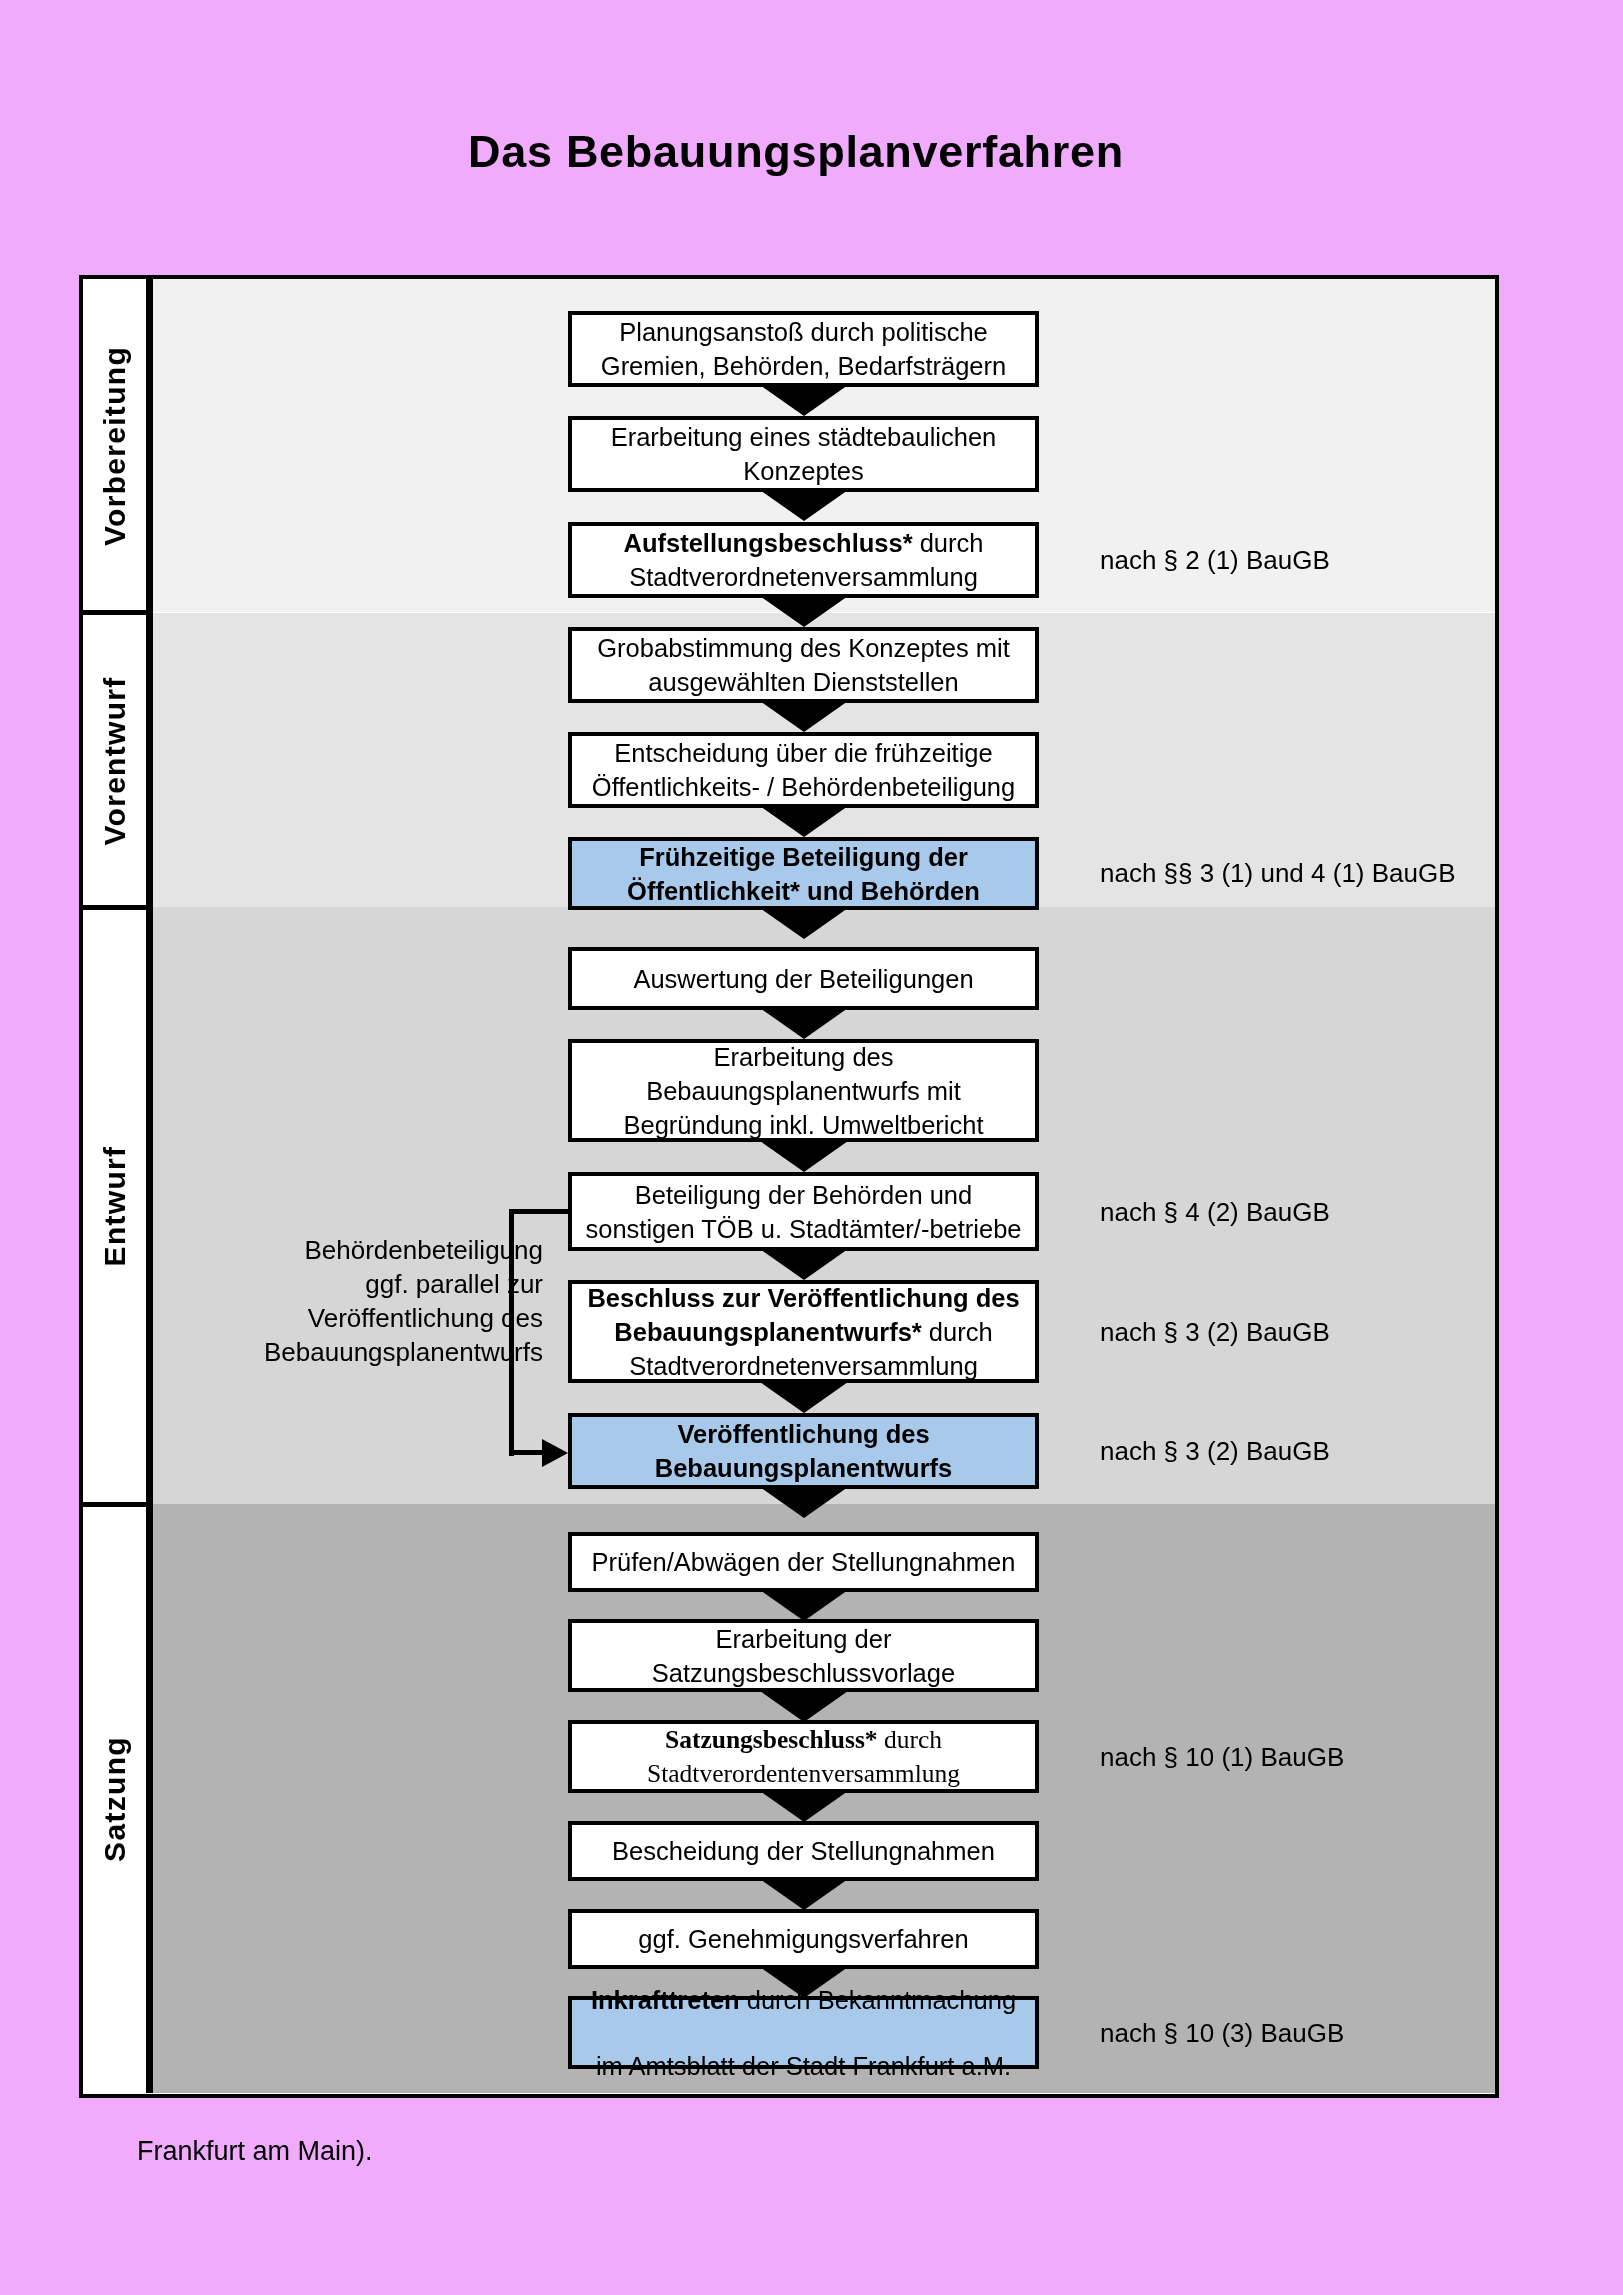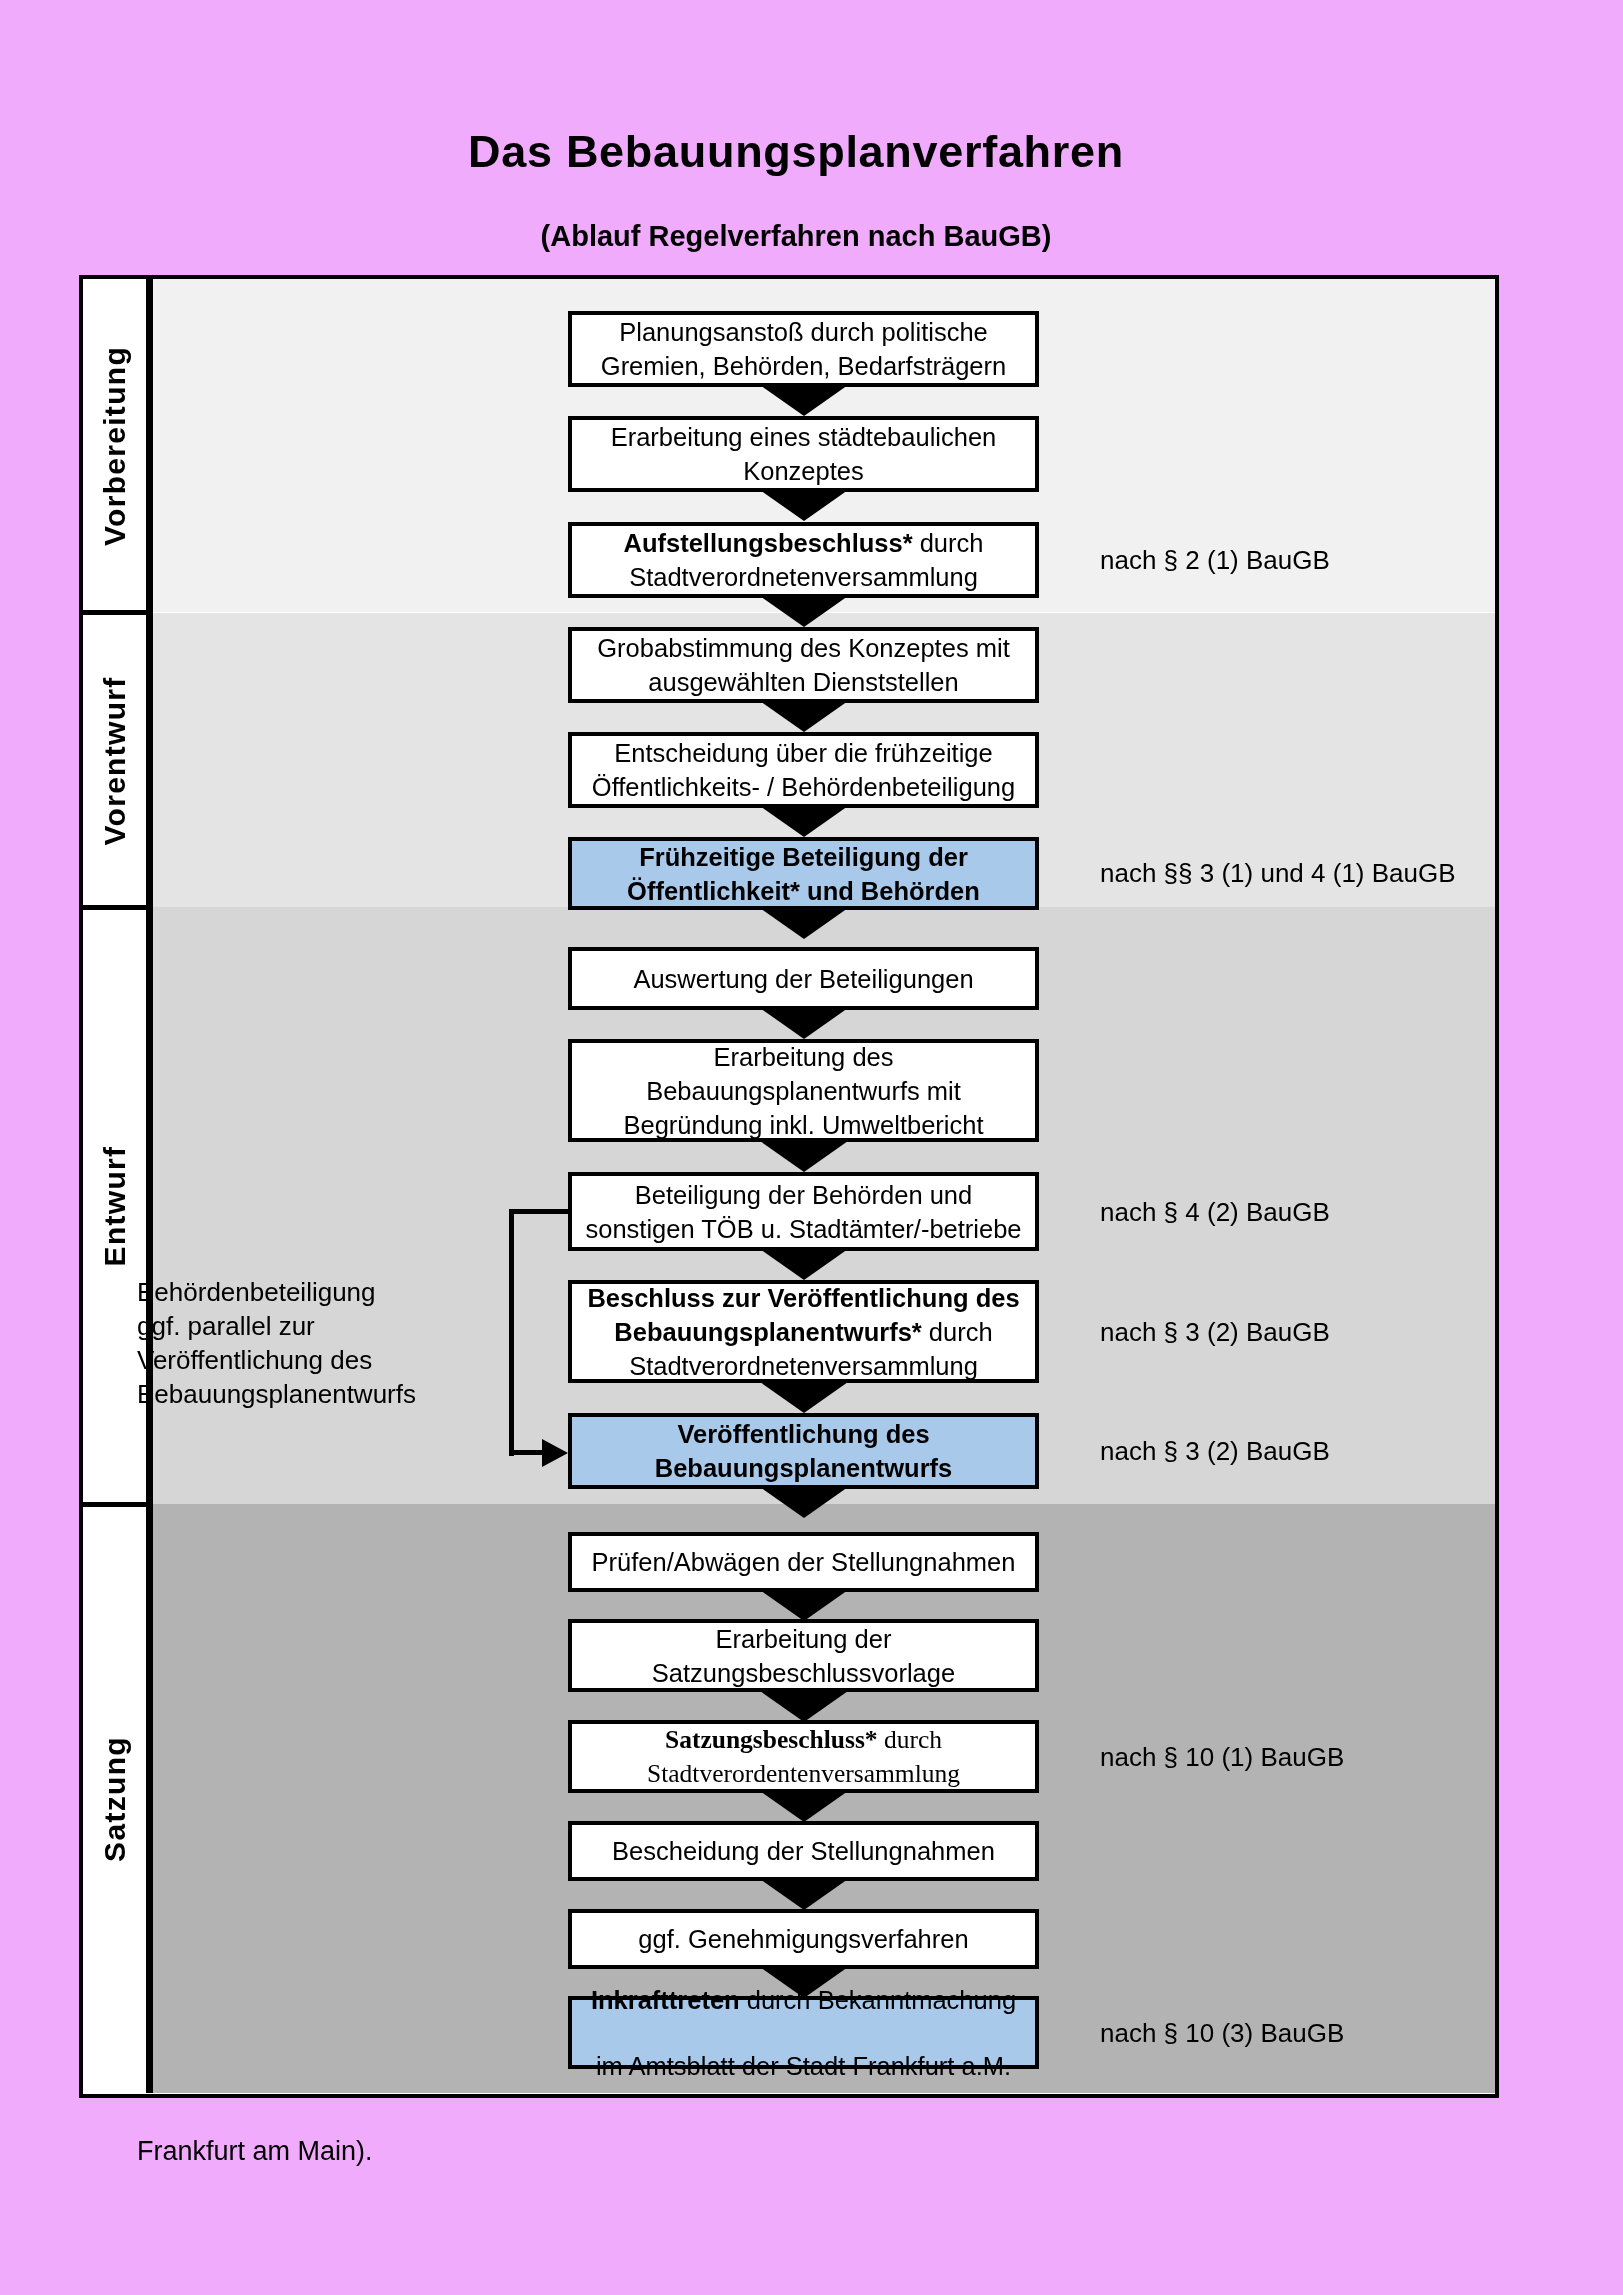--- a/index.html
+++ b/index.html
@@ -47,7 +47,6 @@
 <div class="page">
 
   <div class="title">Das Bebauungsplanverfahren</div>
-  <div class="subtitle">(Ablauf Regelverfahren nach BauGB)</div>
 
   <div class="frame"></div>
 

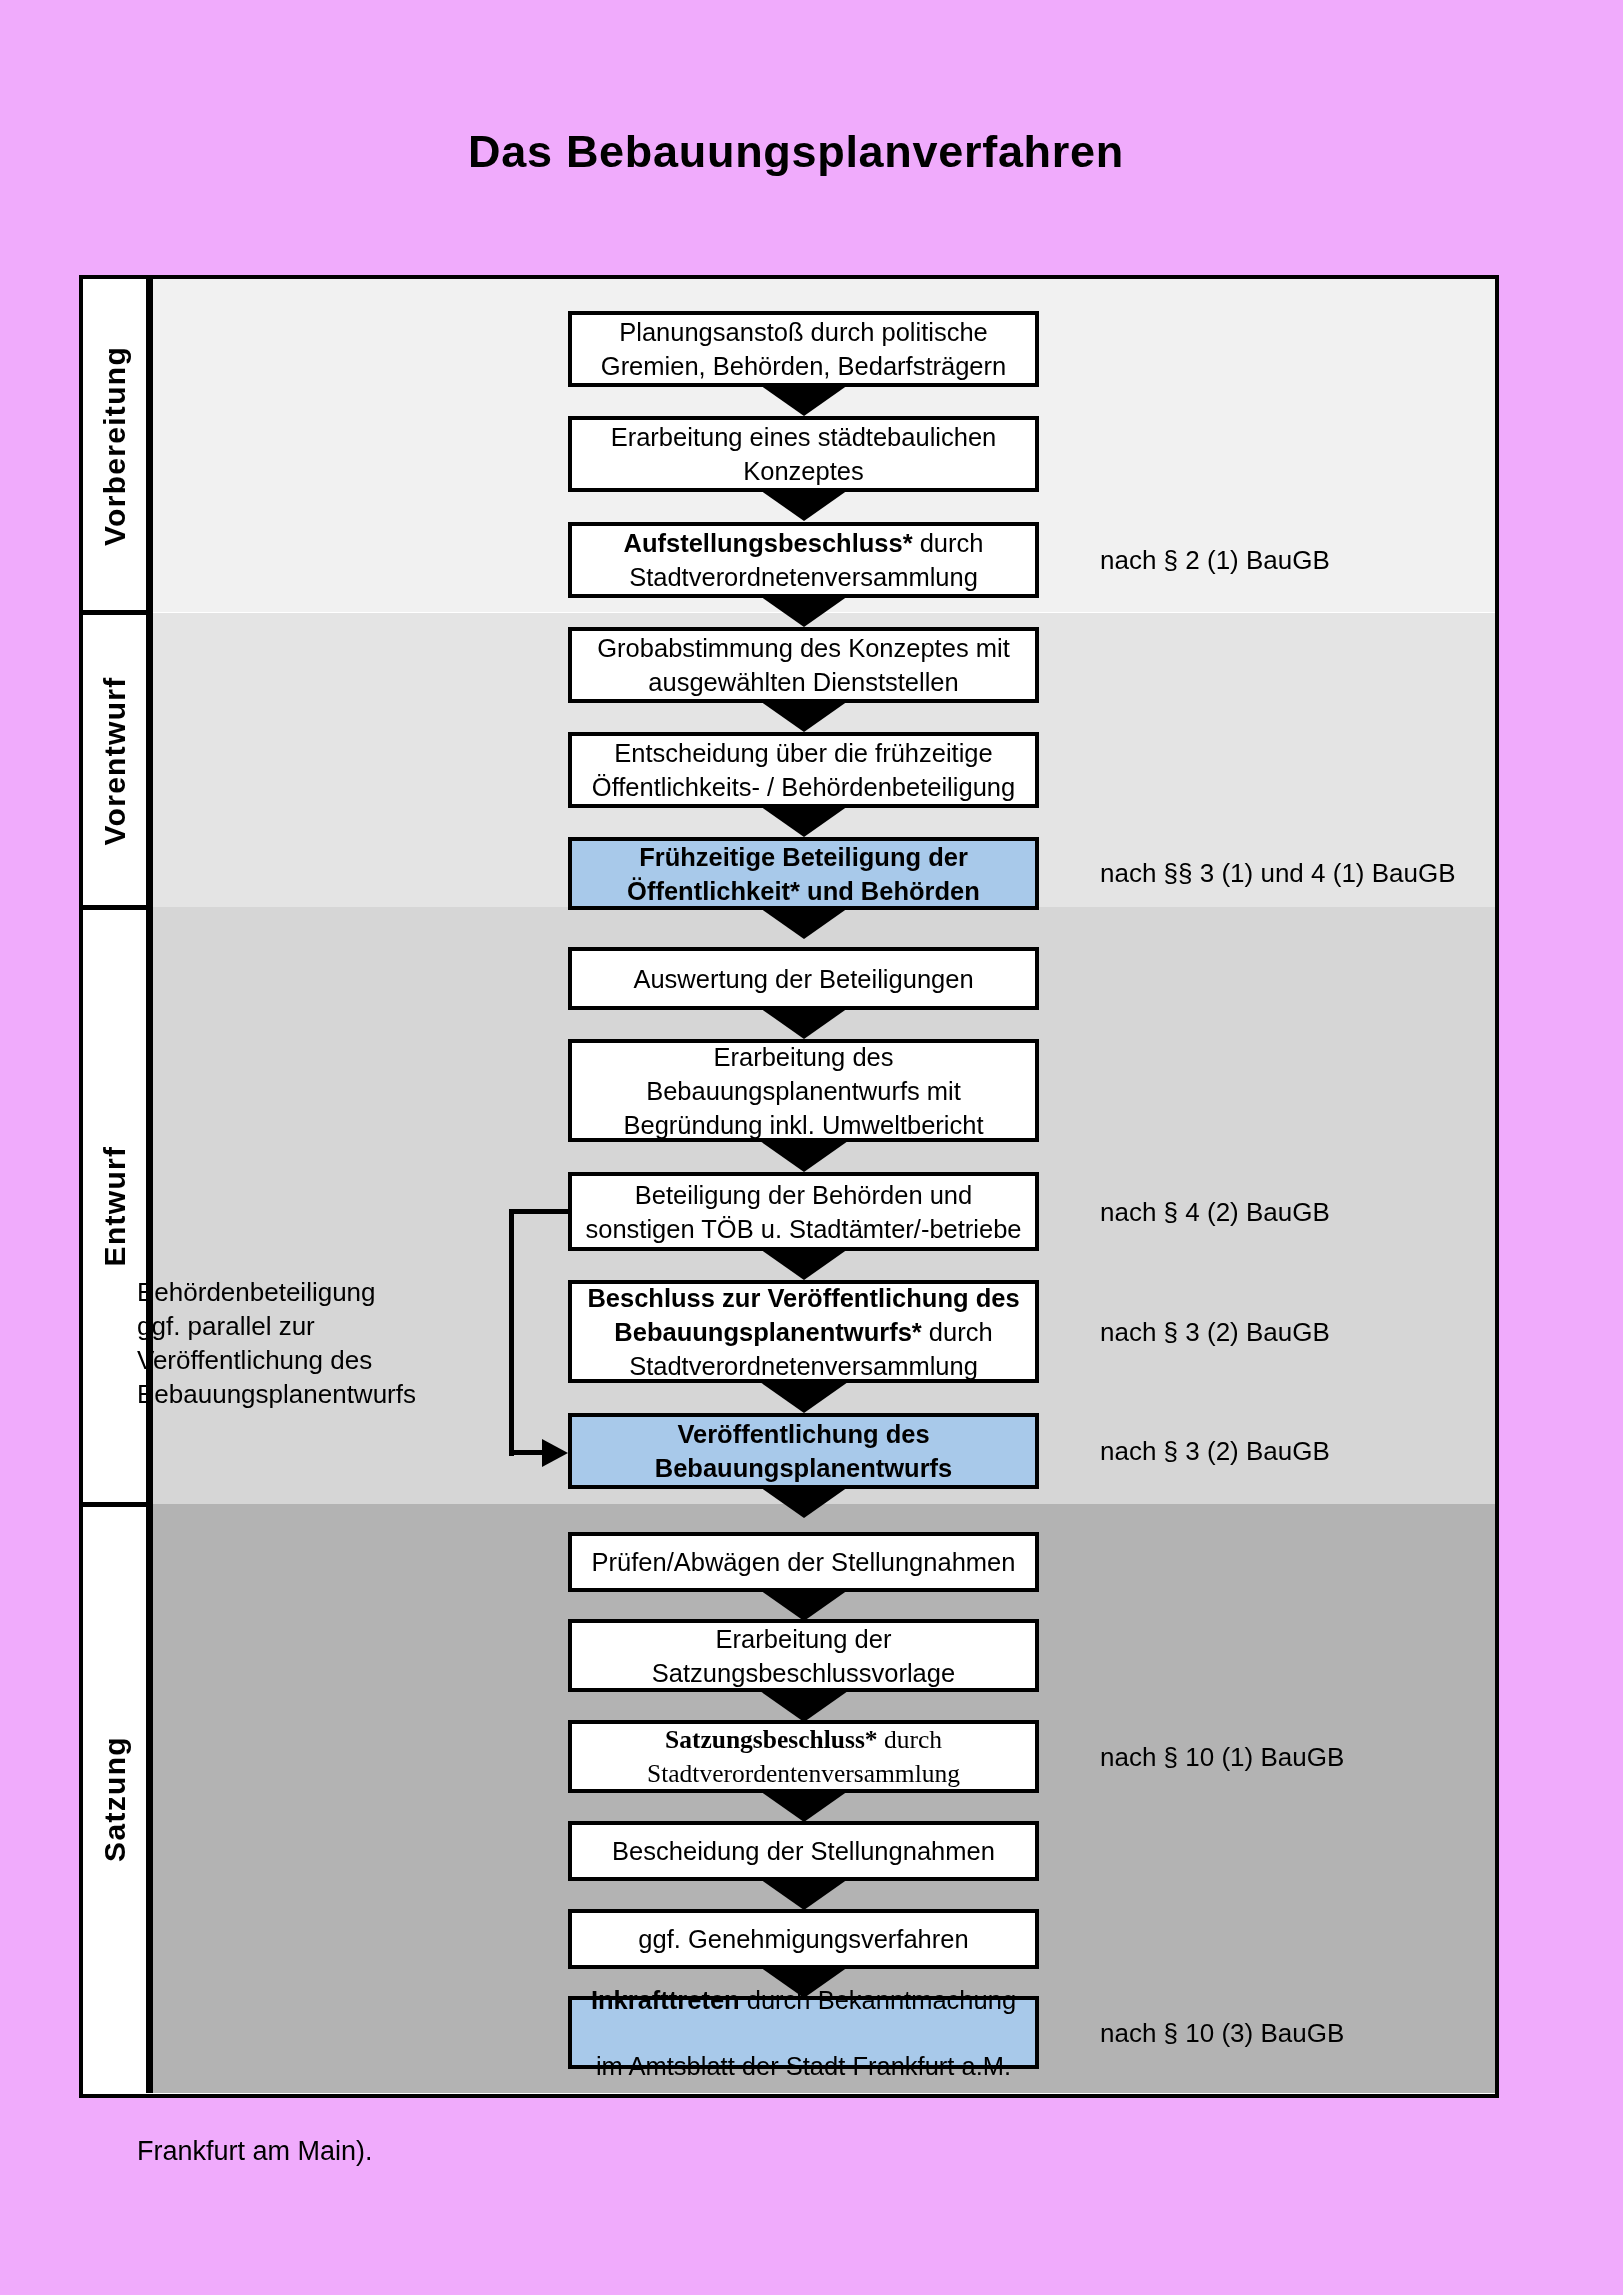--- a/index.html
+++ b/index.html
@@ -32,8 +32,8 @@
               border-top:31px solid #000;}
   .annotation{position:absolute;left:1100px;transform:translateY(-50%);
               font-size:26px;white-space:nowrap;}
-  .sidenote{position:absolute;left:137px;top:1233px;width:406px;text-align:left;
-            font-size:26px;line-height:34px;margin-top:42px;}
+  .sidenote{position:absolute;left:137px;top:1233px;width:406px;text-align:right;
+            font-size:26px;line-height:34px;}
   .conn{position:absolute;background:#000;}
   .conn-arrowhead{position:absolute;left:542px;top:1439px;width:0;height:0;
                   border-top:14.4px solid transparent;border-bottom:14.4px solid transparent;

